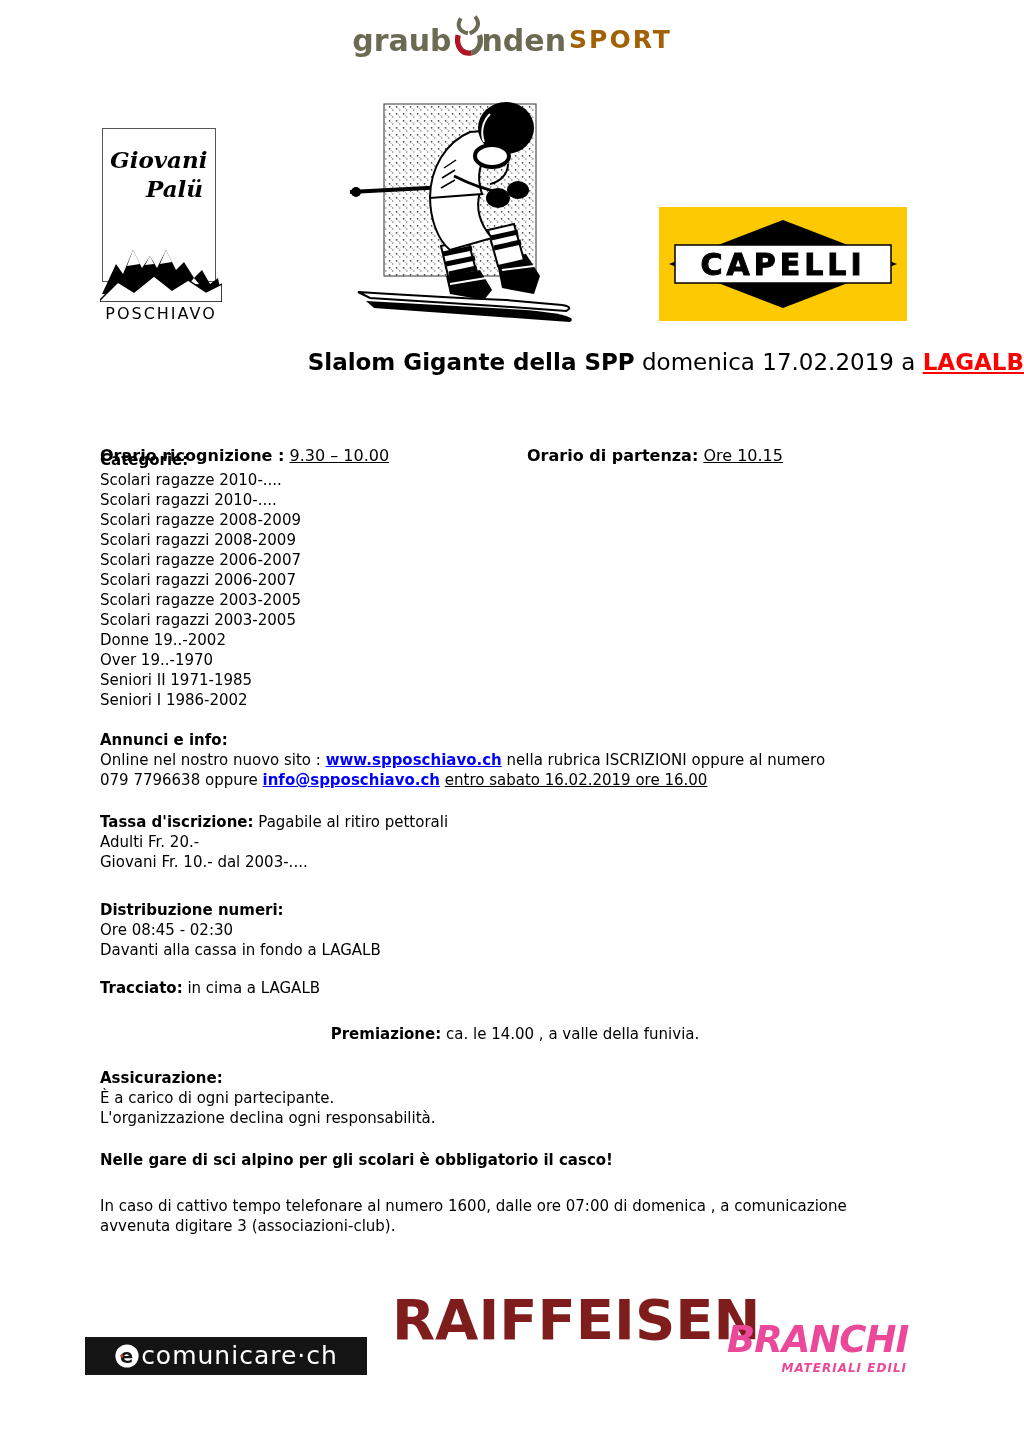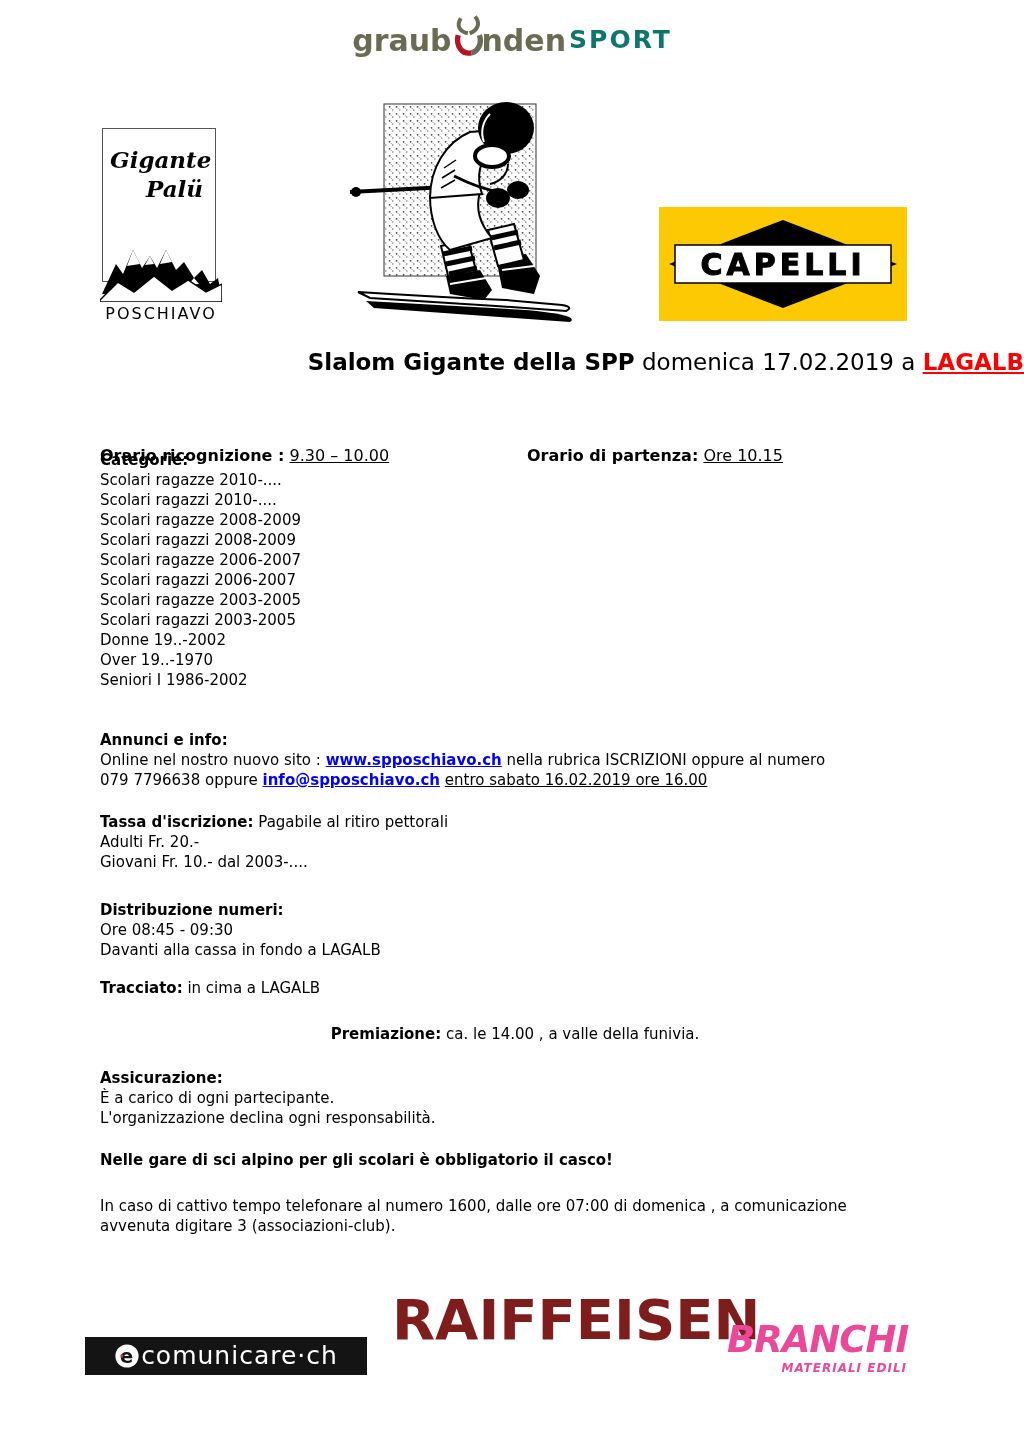--- a/index.html
+++ b/index.html
@@ -12,7 +12,7 @@
   .gb-logo{position:absolute;top:14px;left:0;width:1024px;display:flex;justify-content:center;align-items:flex-end;}
   .gb-word{font-size:30px;font-weight:bold;color:#6b6b54;letter-spacing:0;}
   .gb-mark{margin:0 -1px -7px -1px;}
-  .gb-sport{font-size:25px;font-weight:bold;color:#0f766e;letter-spacing:2px;margin-left:3px;padding-bottom:1px;}
+  .gb-sport{font-size:25px;font-weight:bold;color:#a16207;letter-spacing:2px;margin-left:3px;padding-bottom:1px;}
 
   
   .sportiva{position:absolute;left:100px;top:120px;width:122px;height:212px;}

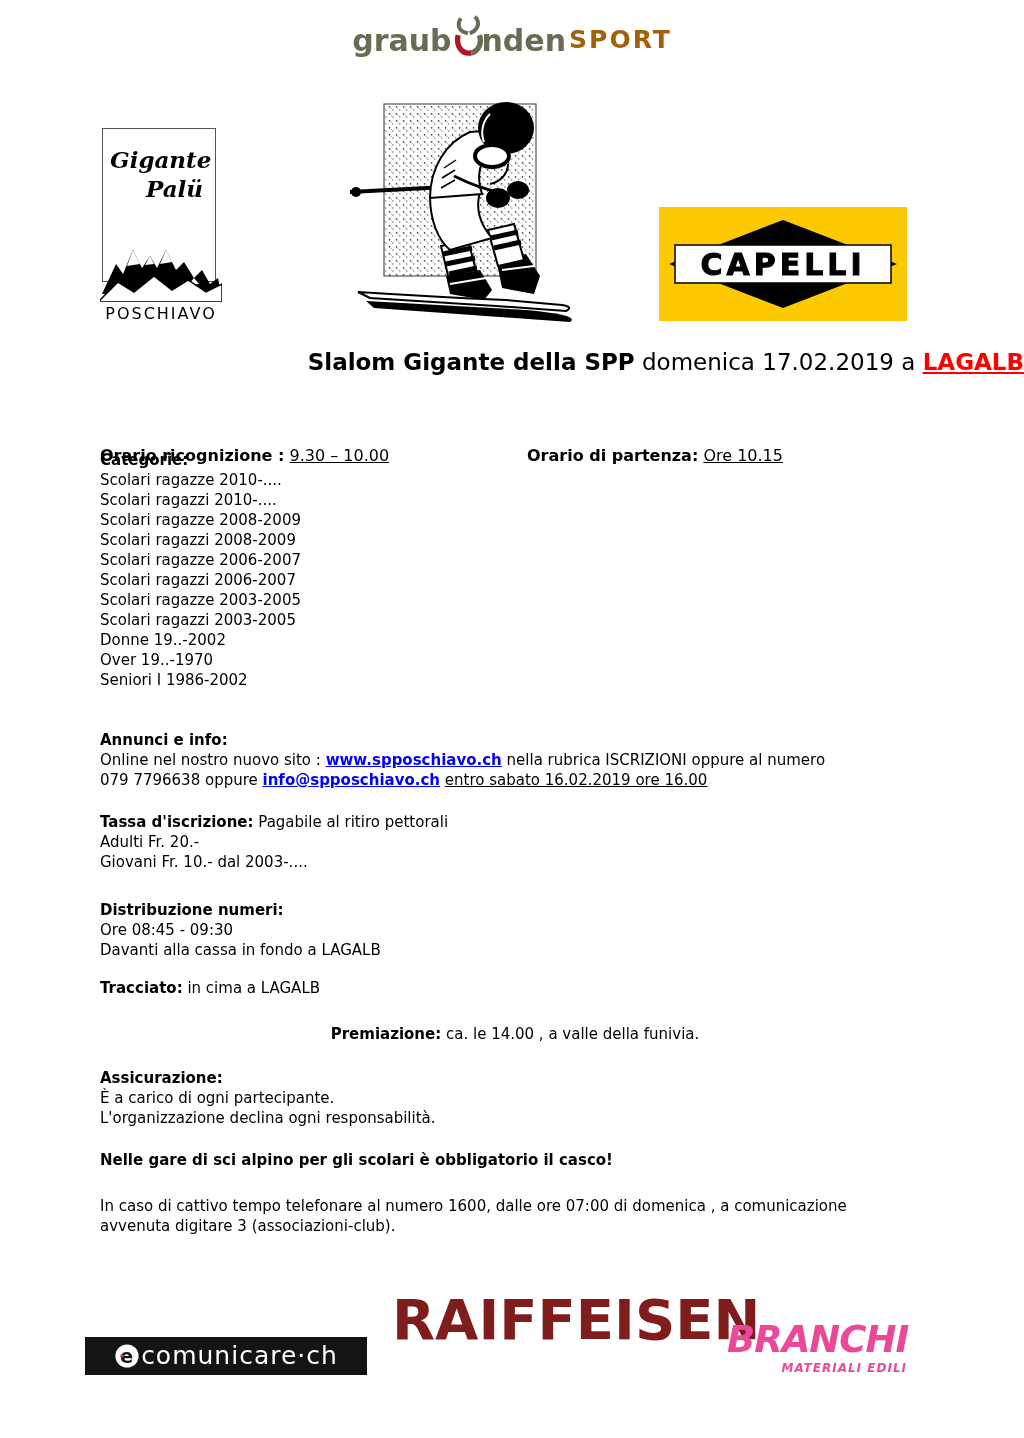--- a/index.html
+++ b/index.html
@@ -79,7 +79,7 @@
   <div class="sportiva">
     <div class="sp-box">
       <div class="sp-script">
-        <div class="sp-l1">Gigante</div>
+        <div class="sp-l1">Giovani</div>
         <div class="sp-l2">Palü</div>
       </div>
     </div>

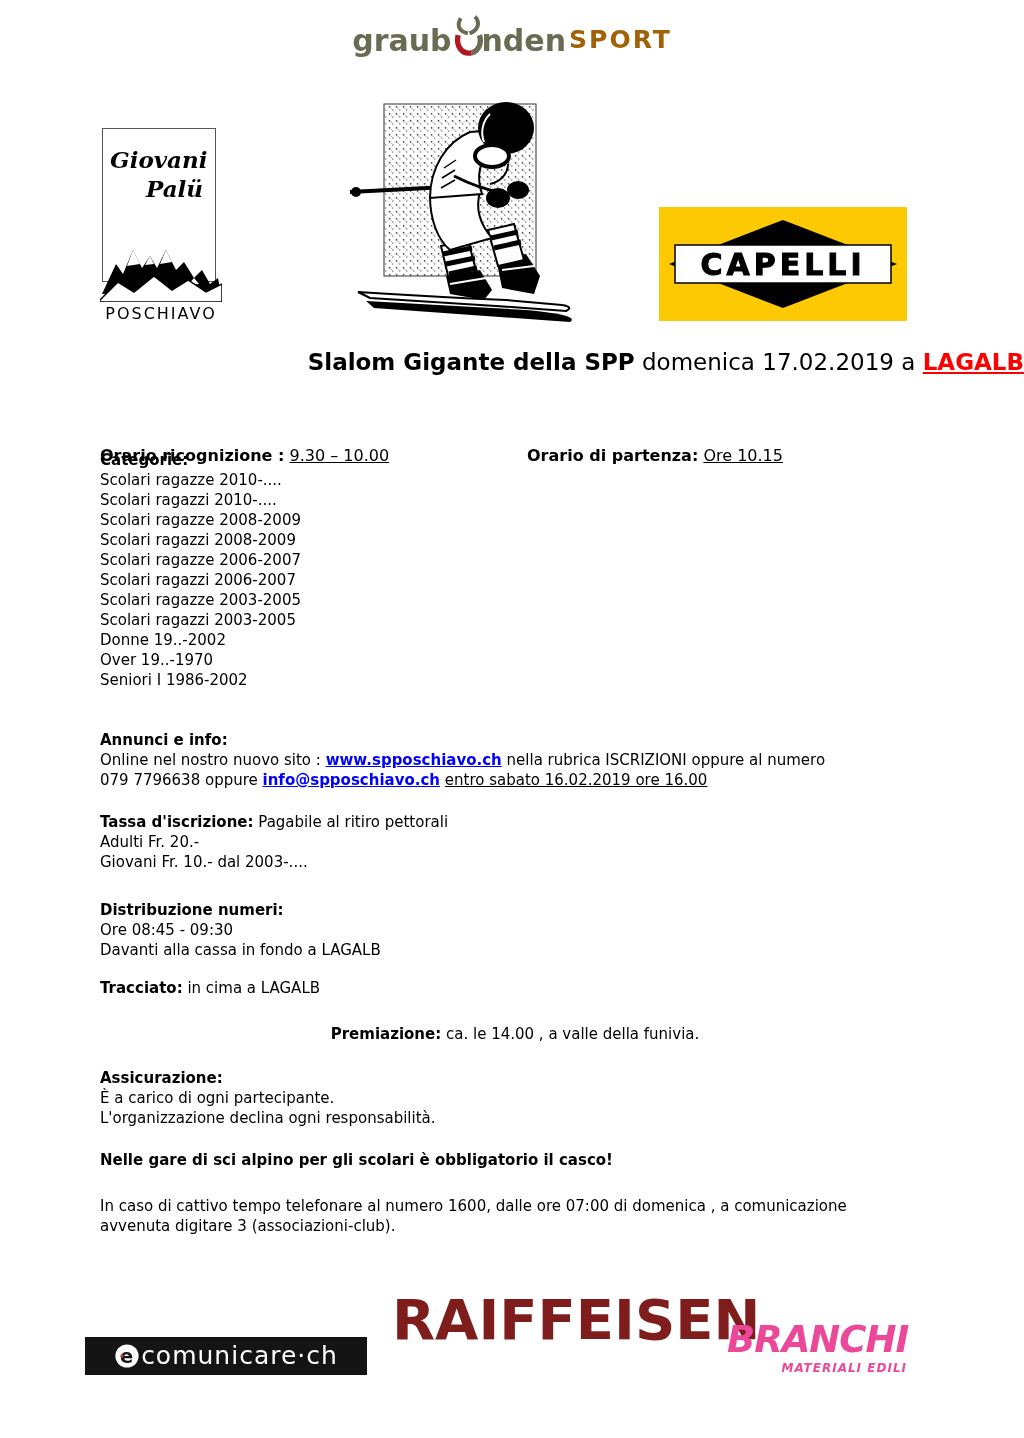--- a/index.html
+++ b/index.html
@@ -164,6 +164,7 @@
     <div>Scolari ragazzi 2003-2005</div>
     <div>Donne 19..-2002</div>
     <div>Over 19..-1970</div>
+    <div>Seniori II 1971-1985</div>
     <div>Seniori I 1986-2002</div>
   </div>
 

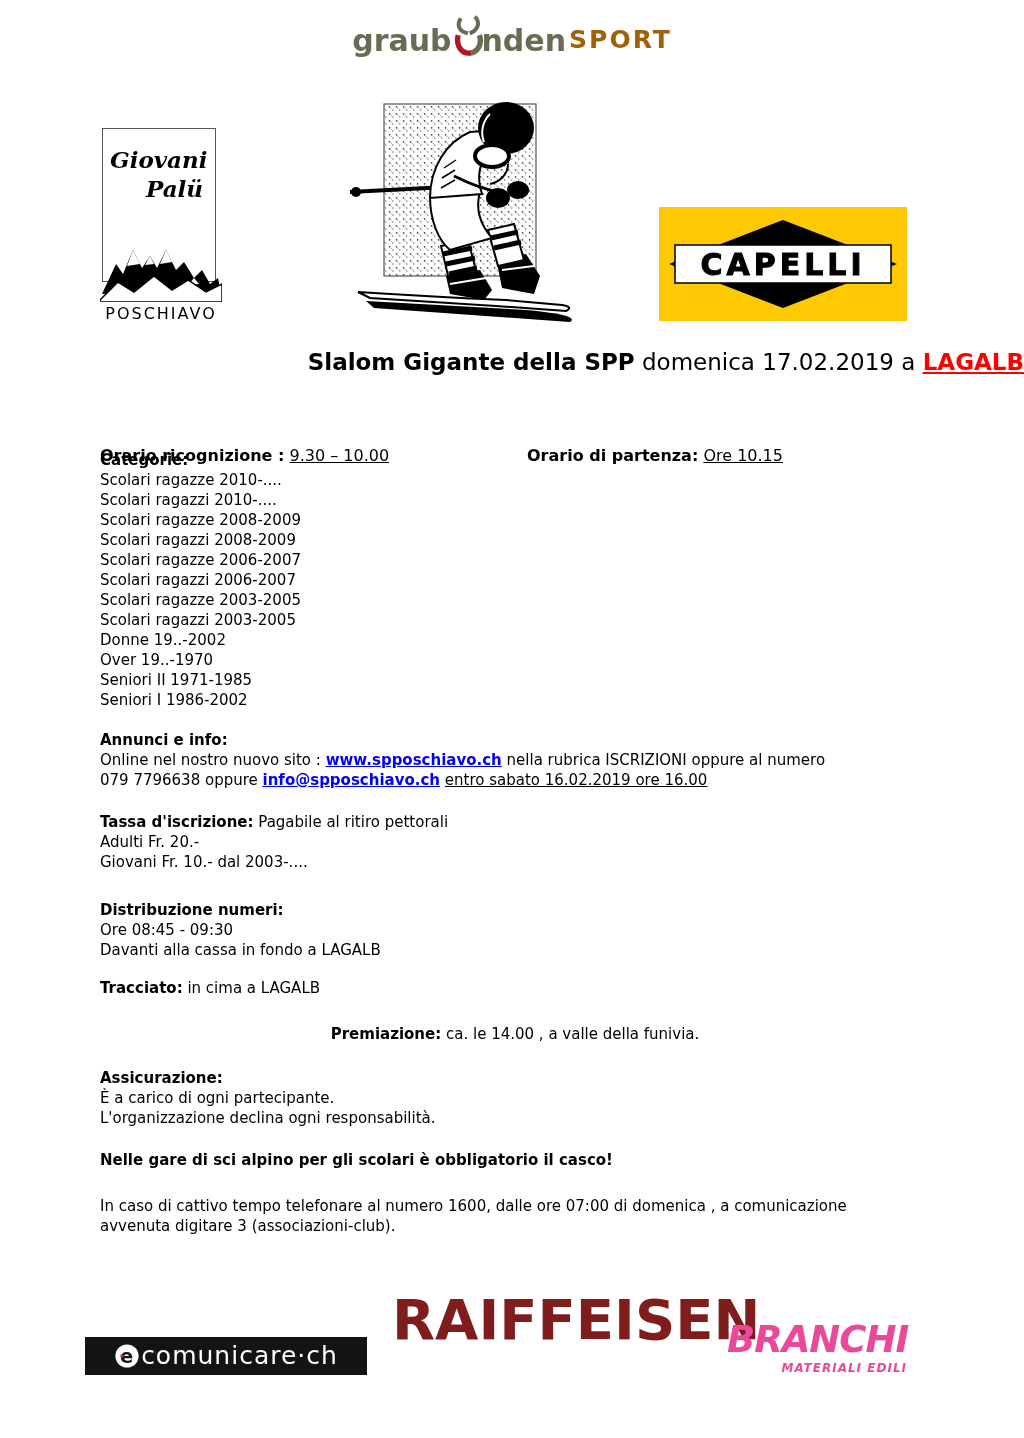--- a/index.html
+++ b/index.html
@@ -193,7 +193,7 @@
 
   <div class="sec numeri">
     <div class="b">Distribuzione numeri:</div>
-    <div>Ore 08:45 - 09:30</div>
+    <div>Ore 08:45 - 02:30</div>
     <div>Davanti alla cassa in fondo a LAGALB</div>
   </div>
 

